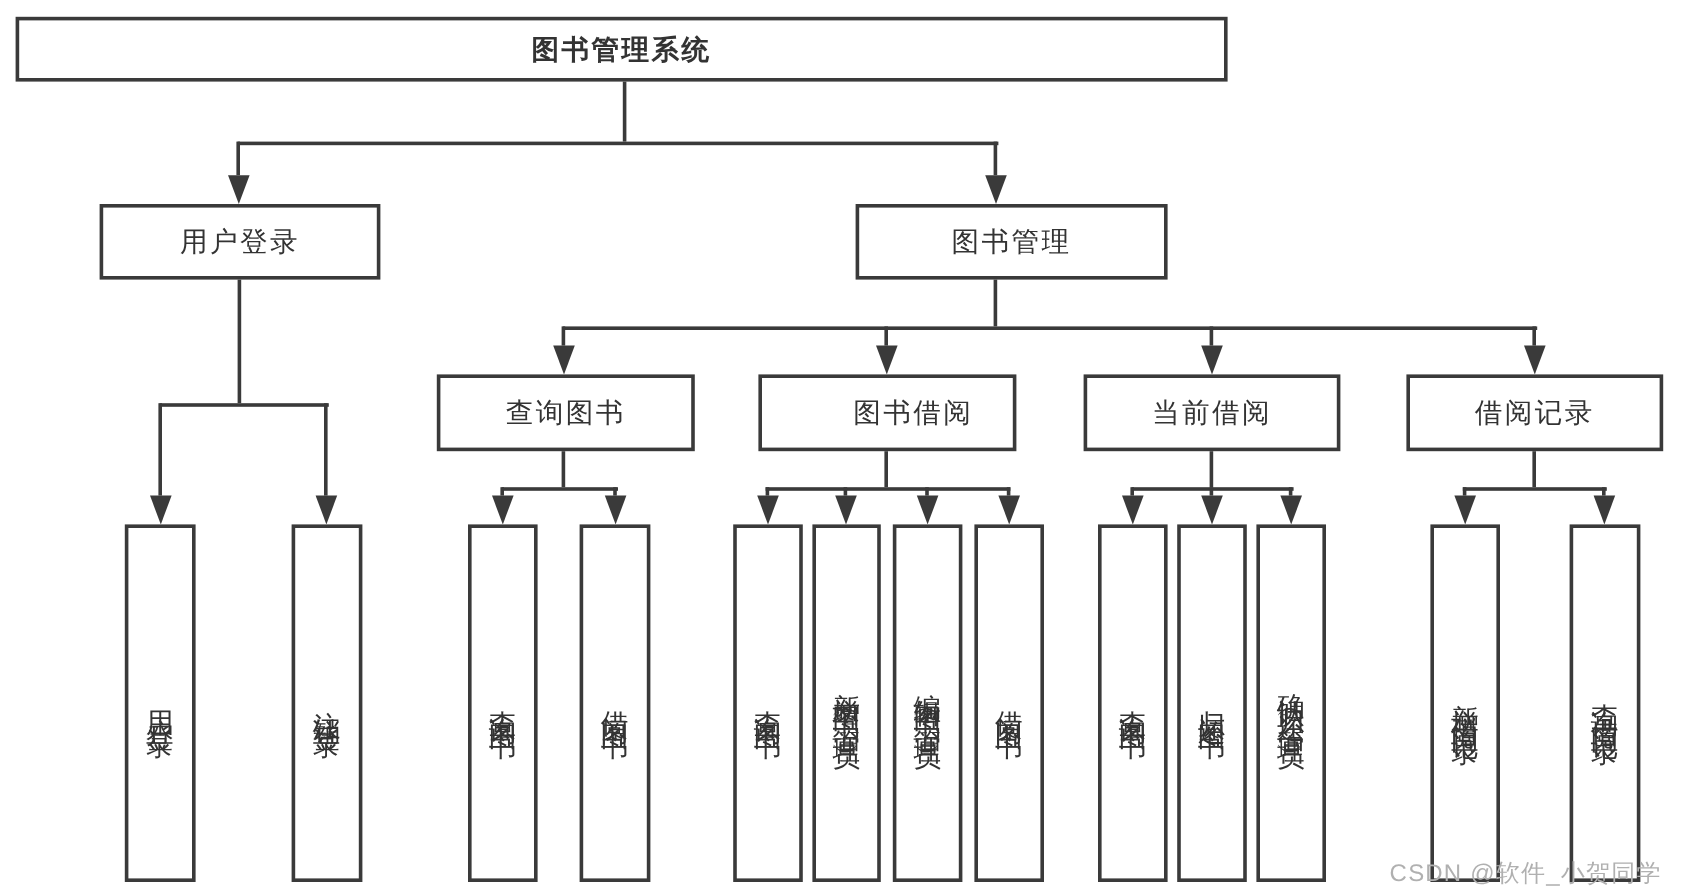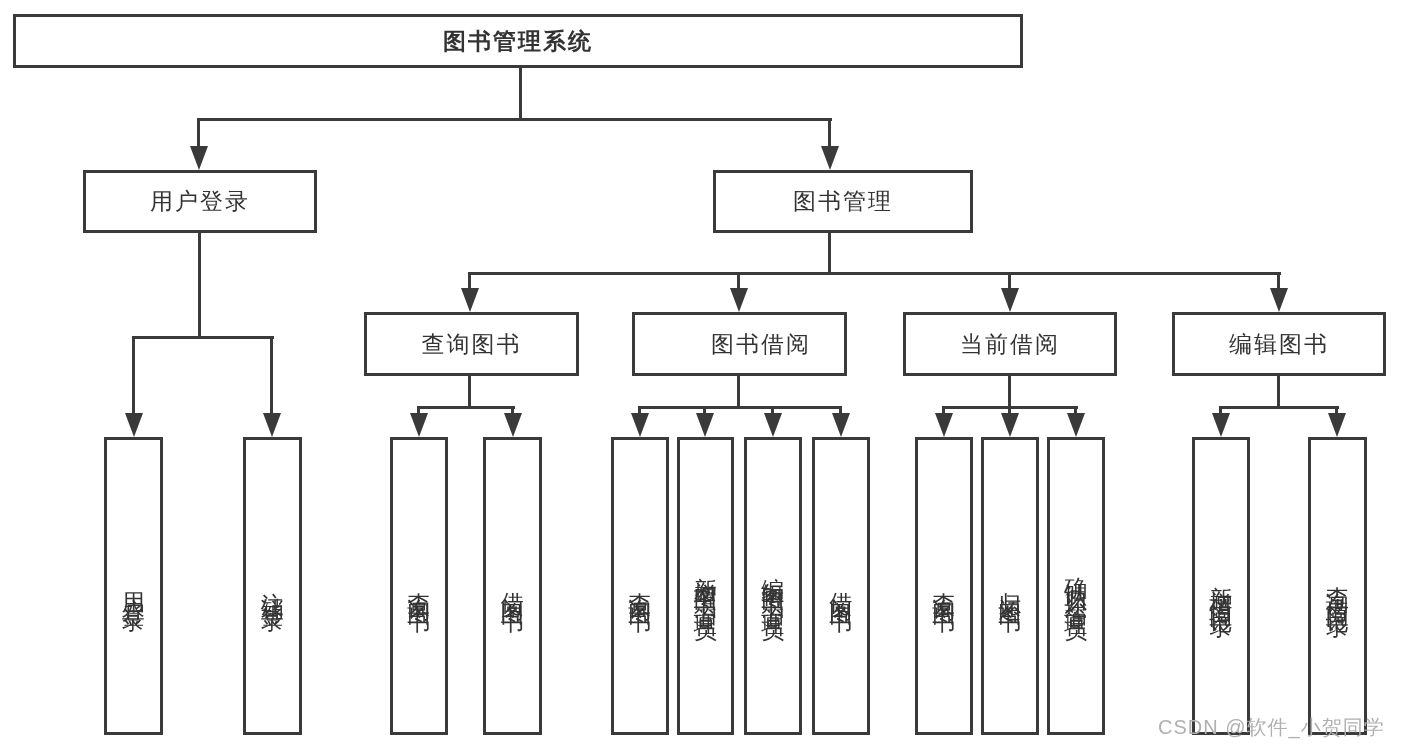--- a/index.html
+++ b/index.html
@@ -106,7 +106,7 @@
   <div class="node h" style="left:364px; top:312px; width:215px; height:64px;">查询图书</div>
   <div class="node h" style="left:632px; top:312px; width:215px; height:64px;padding-left:43px;">图书借阅</div>
   <div class="node h" style="left:903px; top:312px; width:214px; height:64px;text-align:right;">当前借阅</div>
-  <div class="node h" style="left:1172px; top:312px; width:214px; height:64px;">编辑图书</div>
+  <div class="node h" style="left:1172px; top:312px; width:214px; height:64px;">借阅记录</div>
 
   <div class="vline" style="left:468px; top:376px; height:30px;"></div>
   <div class="hline" style="left:418px; top:406px; width:97px;"></div>

